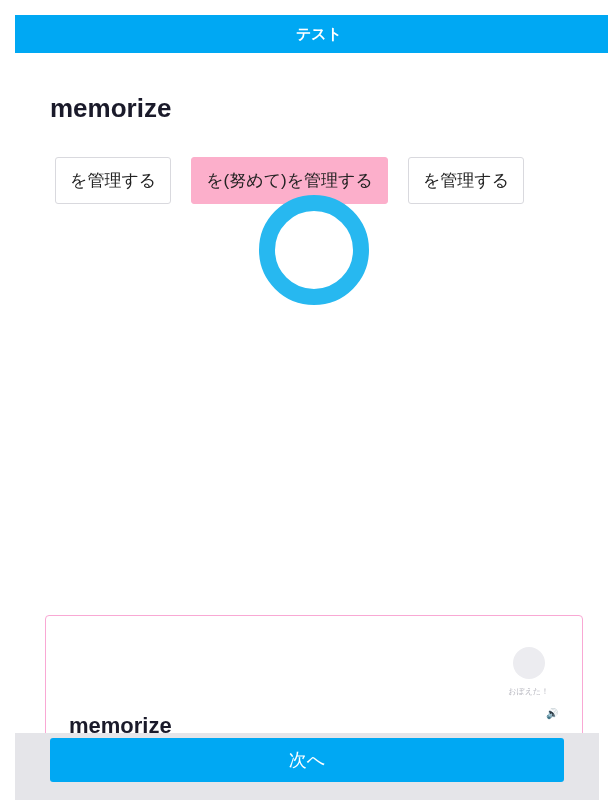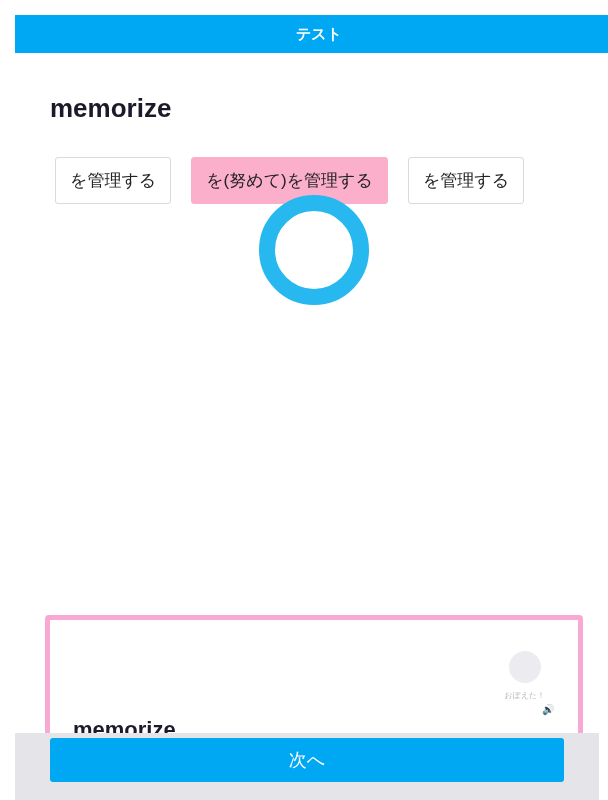--- a/index.html
+++ b/index.html
@@ -65,7 +65,7 @@
       right: 30px;
       top: 600px;
       height: 128px;
-      border: 5px solid #f9a8d4;
+      border: 1px solid #f9a8d4;
       border-radius: 4px;
       padding: 16px 18px 10px 18px;
       background: #ffffff;

